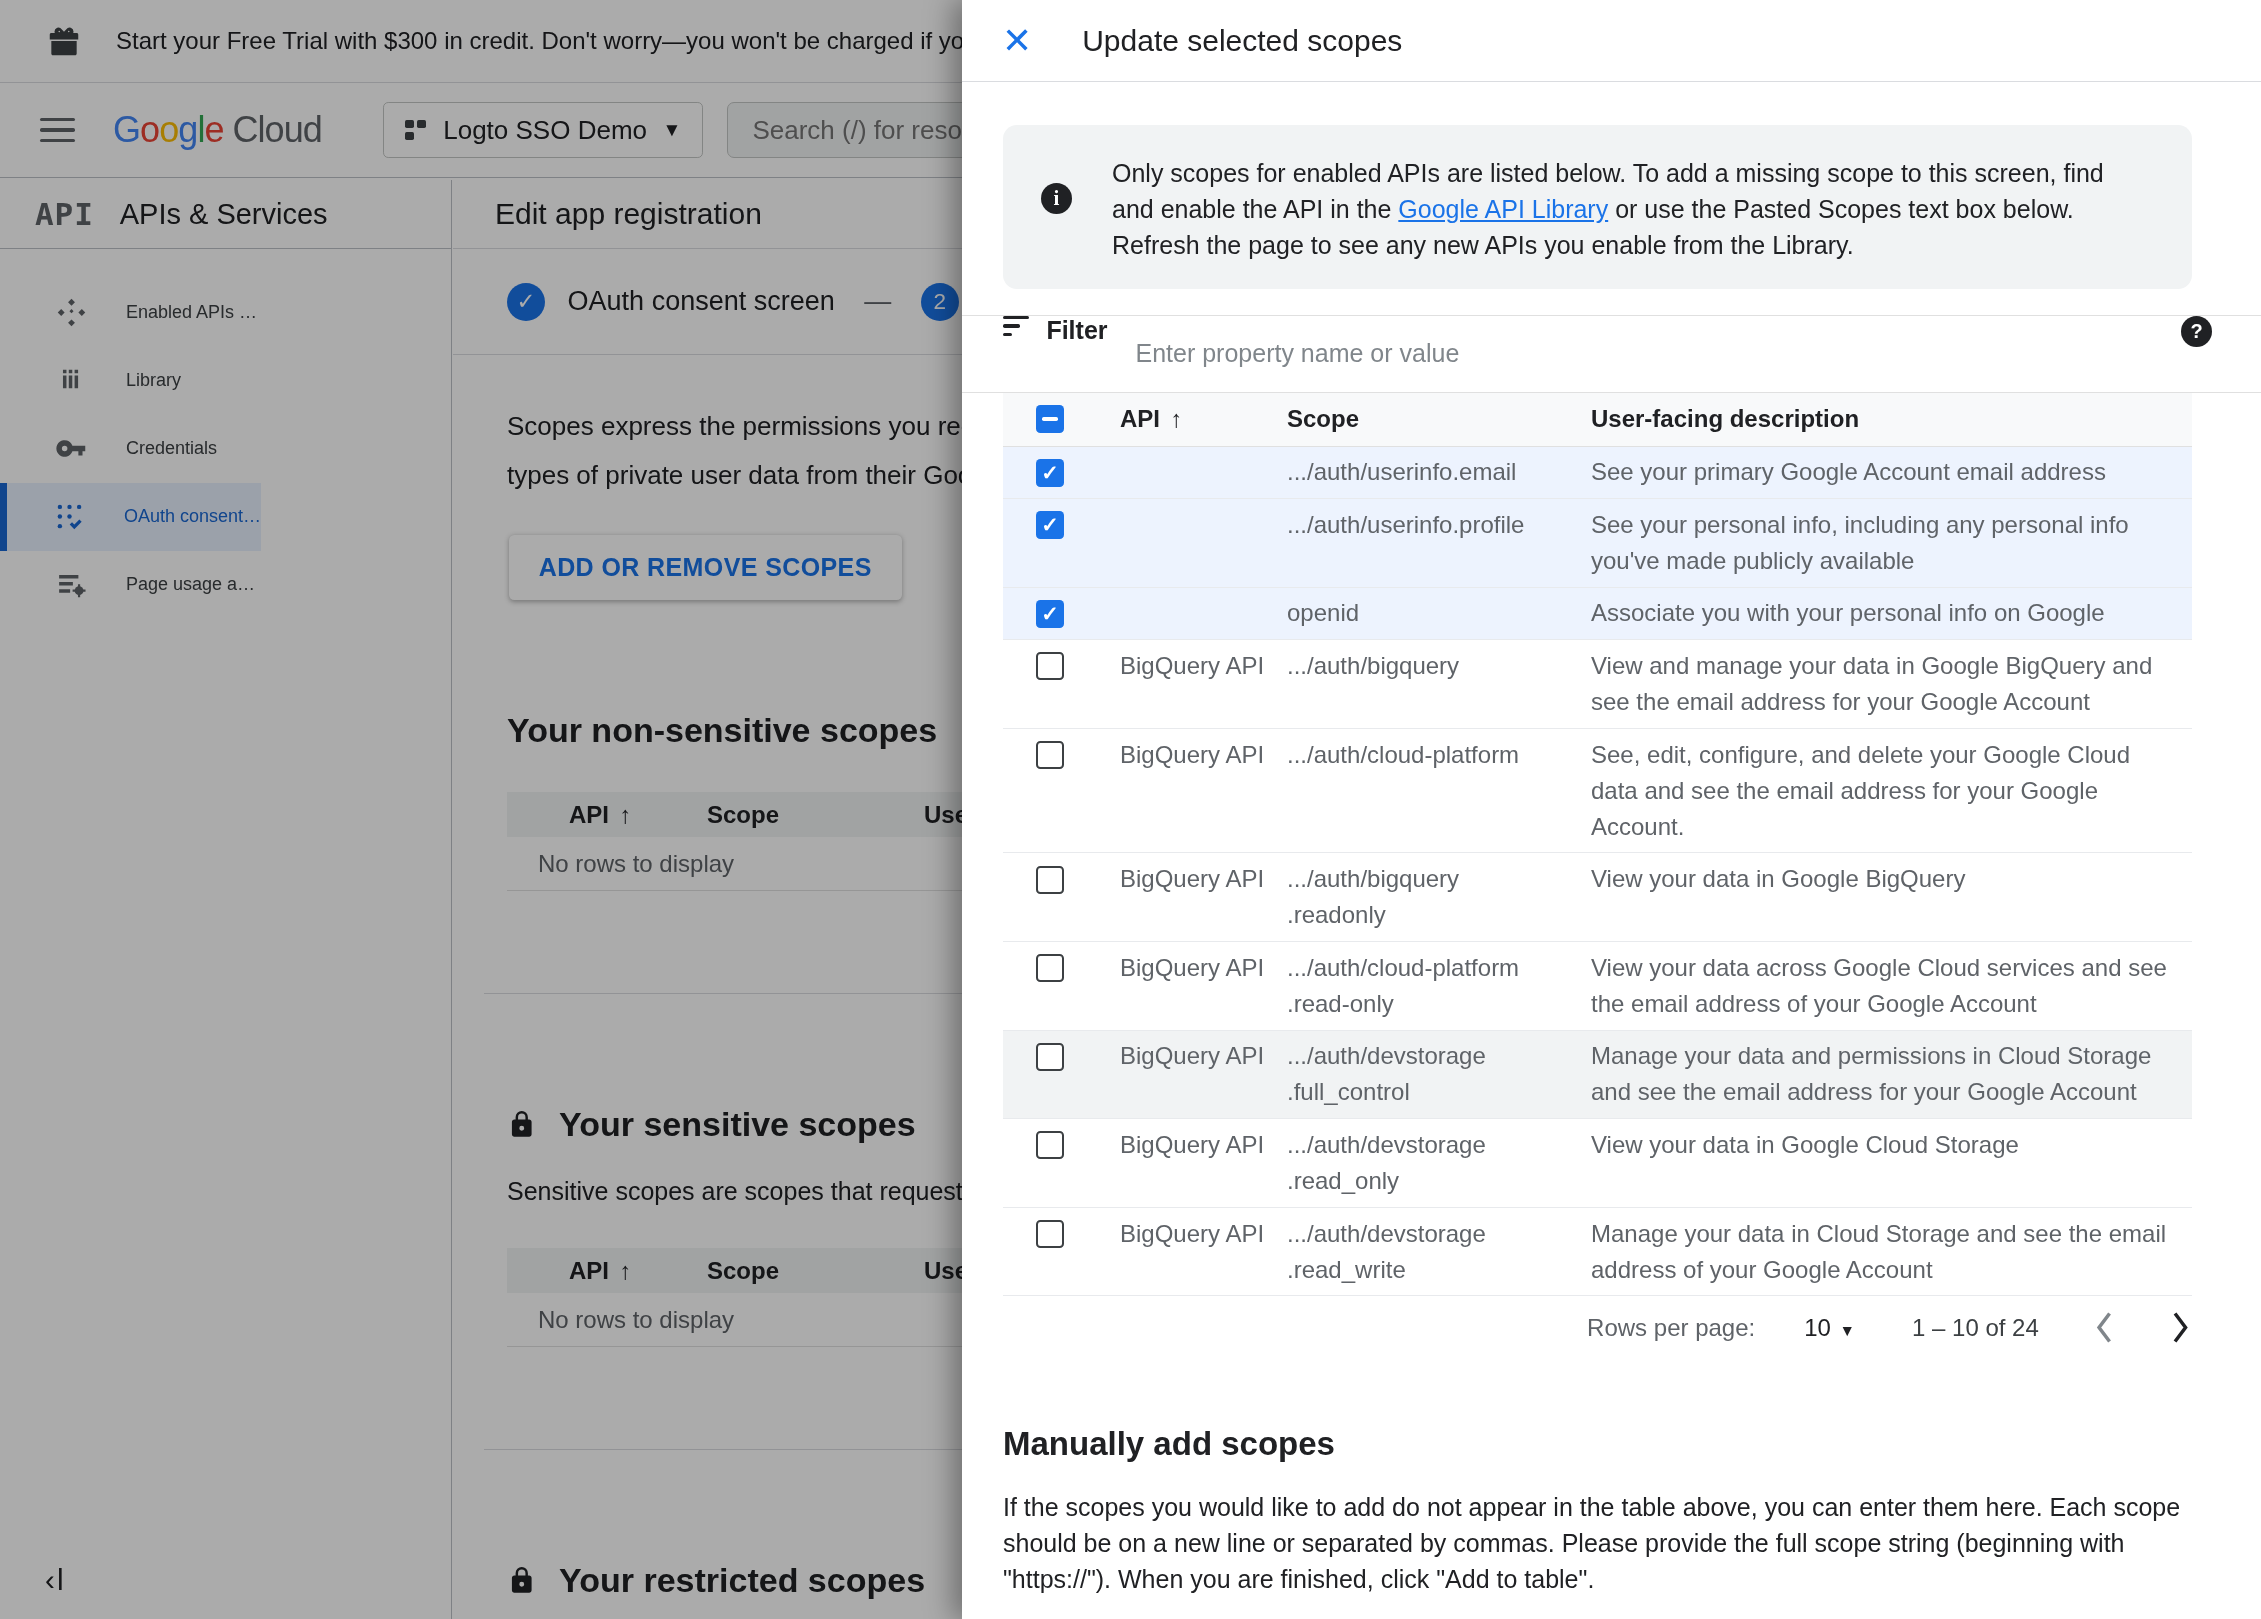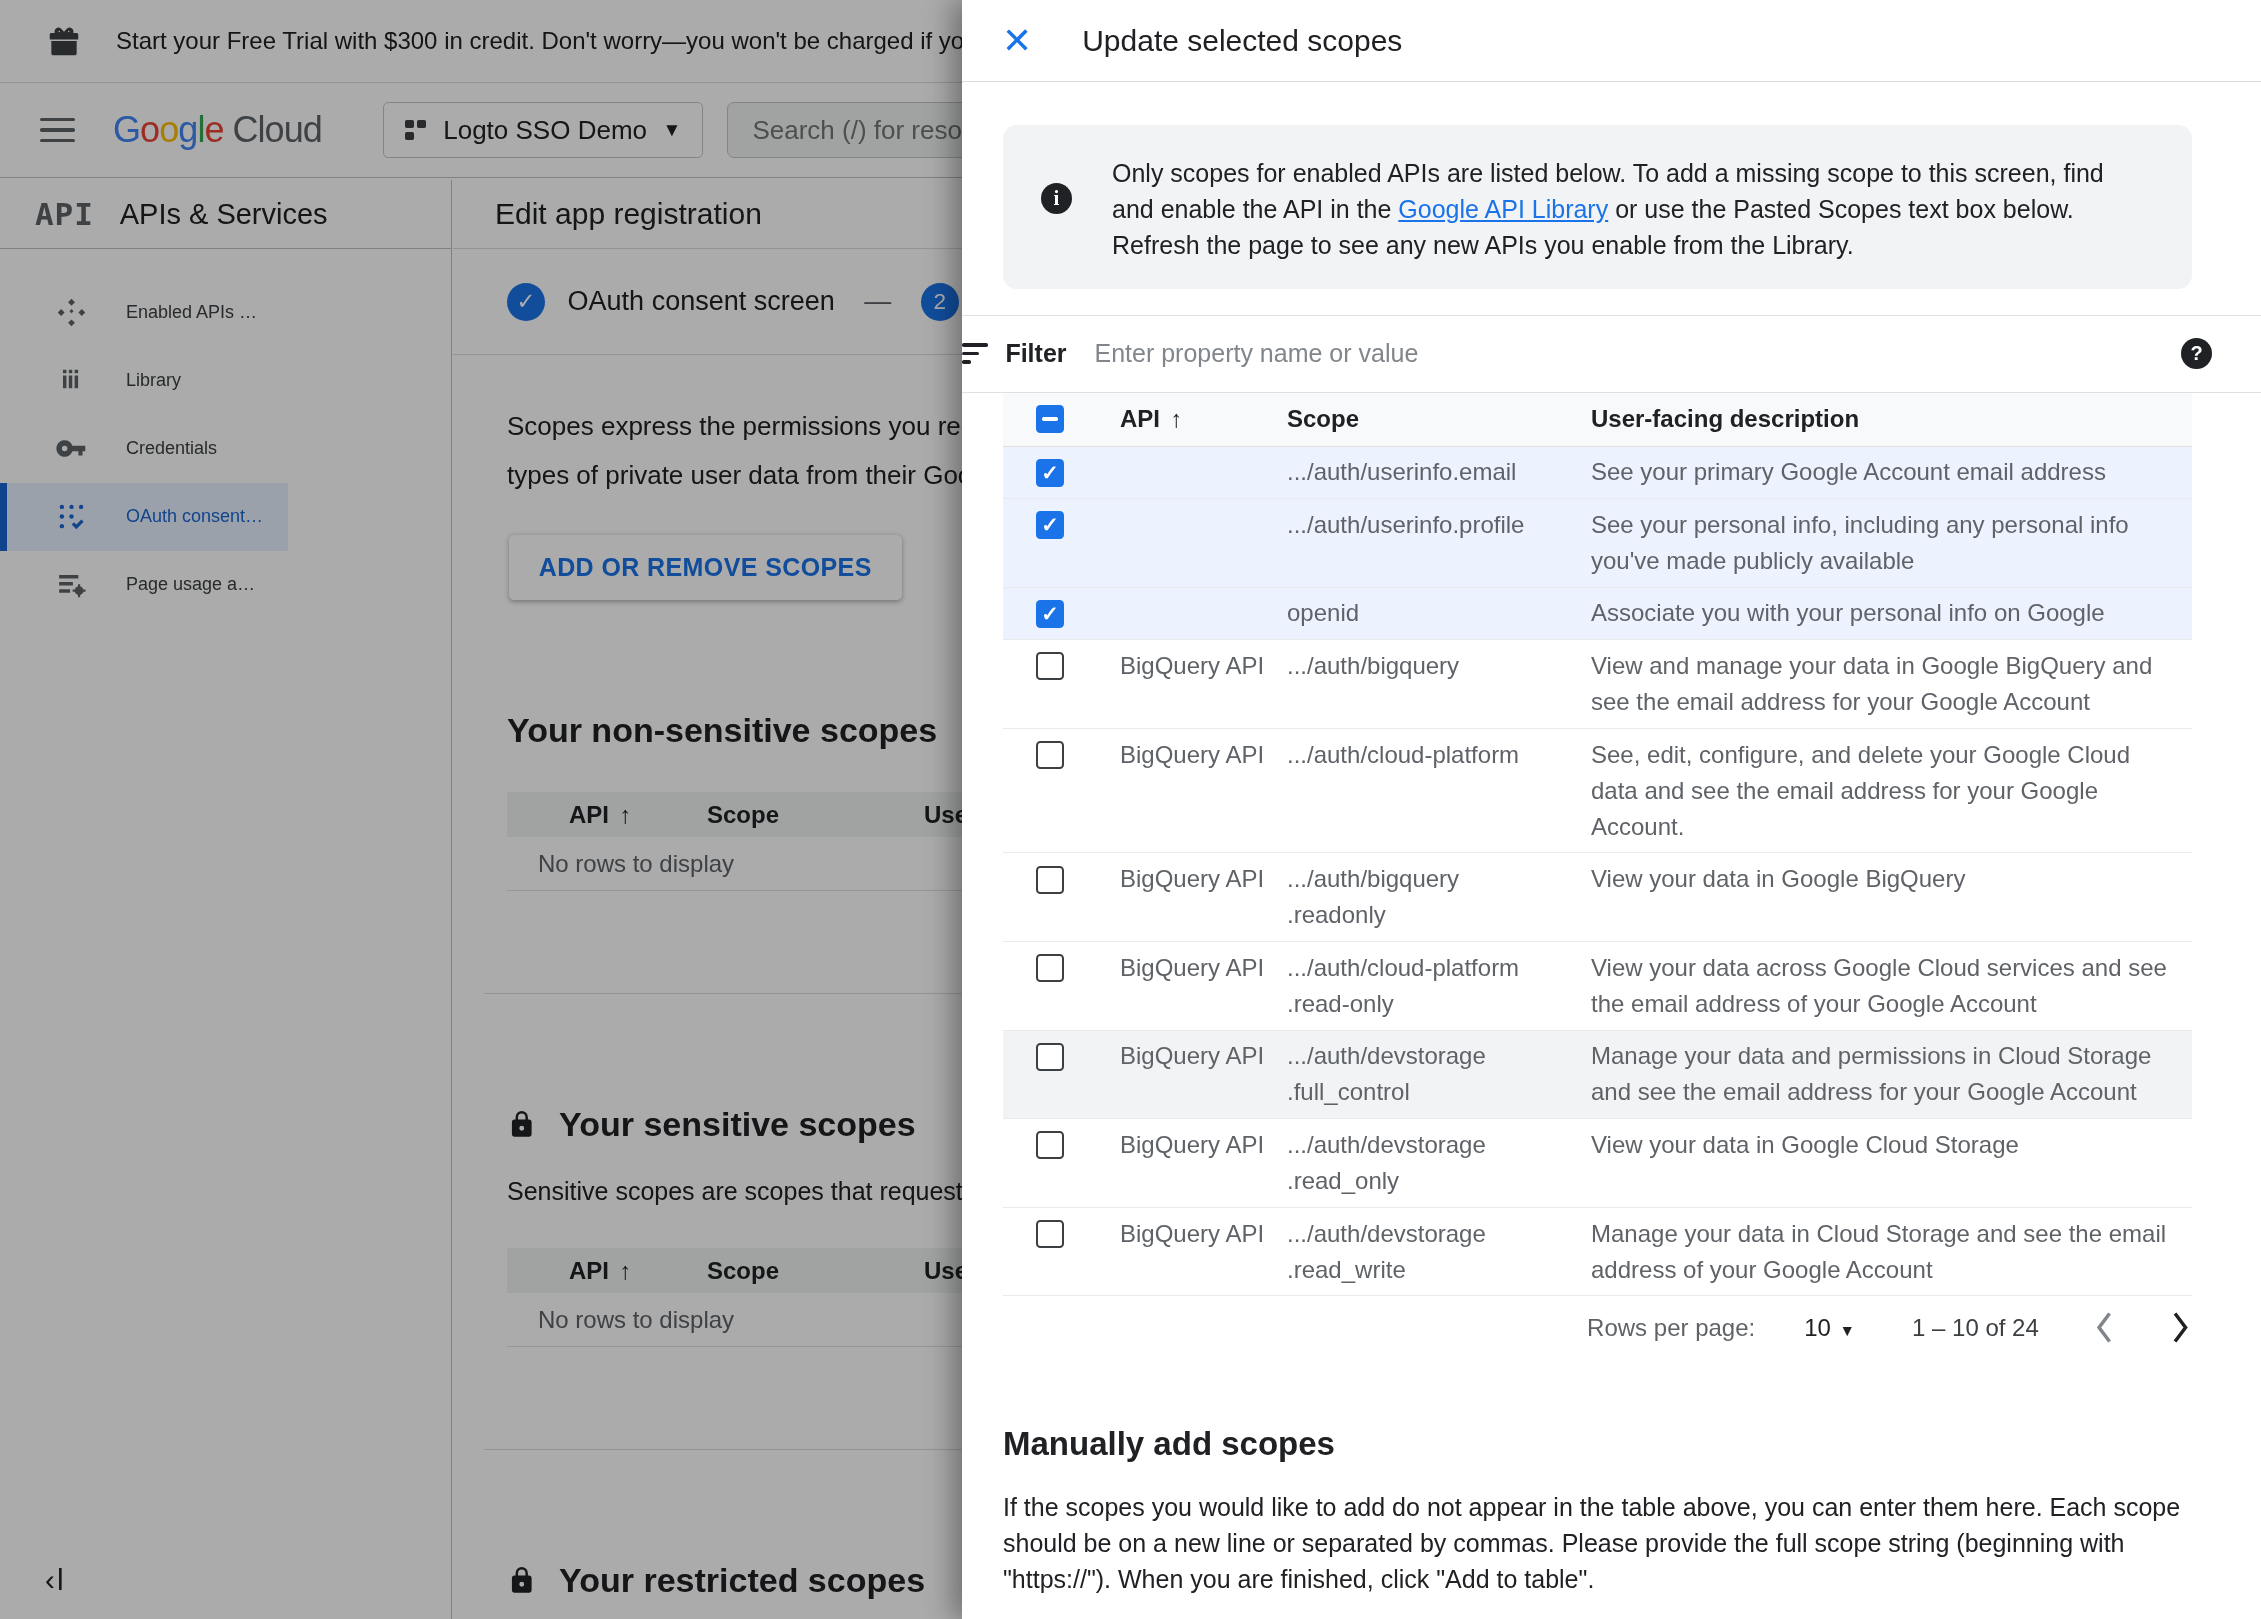--- a/index.html
+++ b/index.html
@@ -73,7 +73,7 @@
   .info-ic { flex:none; width:31px; height:31px; border-radius:50%; background:#202124; color:#fff; font-size:21px; font-weight:700; font-family:"Liberation Serif", serif; display:flex; align-items:center; justify-content:center; margin-top:28px; }
   .info-tx { margin-left:40px; font-size:25px; line-height:36px; color:#202124; }
 
-  .filter-row { margin-top:26px; margin-left:-41px; margin-right:-69px; padding-right:49px; height:78px; border-top:1.7px solid #e0e0e0; border-bottom:1.7px solid #e0e0e0; display:flex; align-items:center; }
+  .filter-row { margin-top:26px; margin-left:-41px; margin-right:-69px; padding-left:41px; padding-right:49px; height:78px; border-top:1.7px solid #e0e0e0; border-bottom:1.7px solid #e0e0e0; display:flex; }
   .funnel { display:flex; flex-direction:column; gap:5.2px; align-items:flex-start; margin-right:17.4px; }
   .funnel i { display:block; height:3.5px; background:#202124; border-radius:1.7px; }
   .f-label { font-size:25px; font-weight:700; color:#202124; }

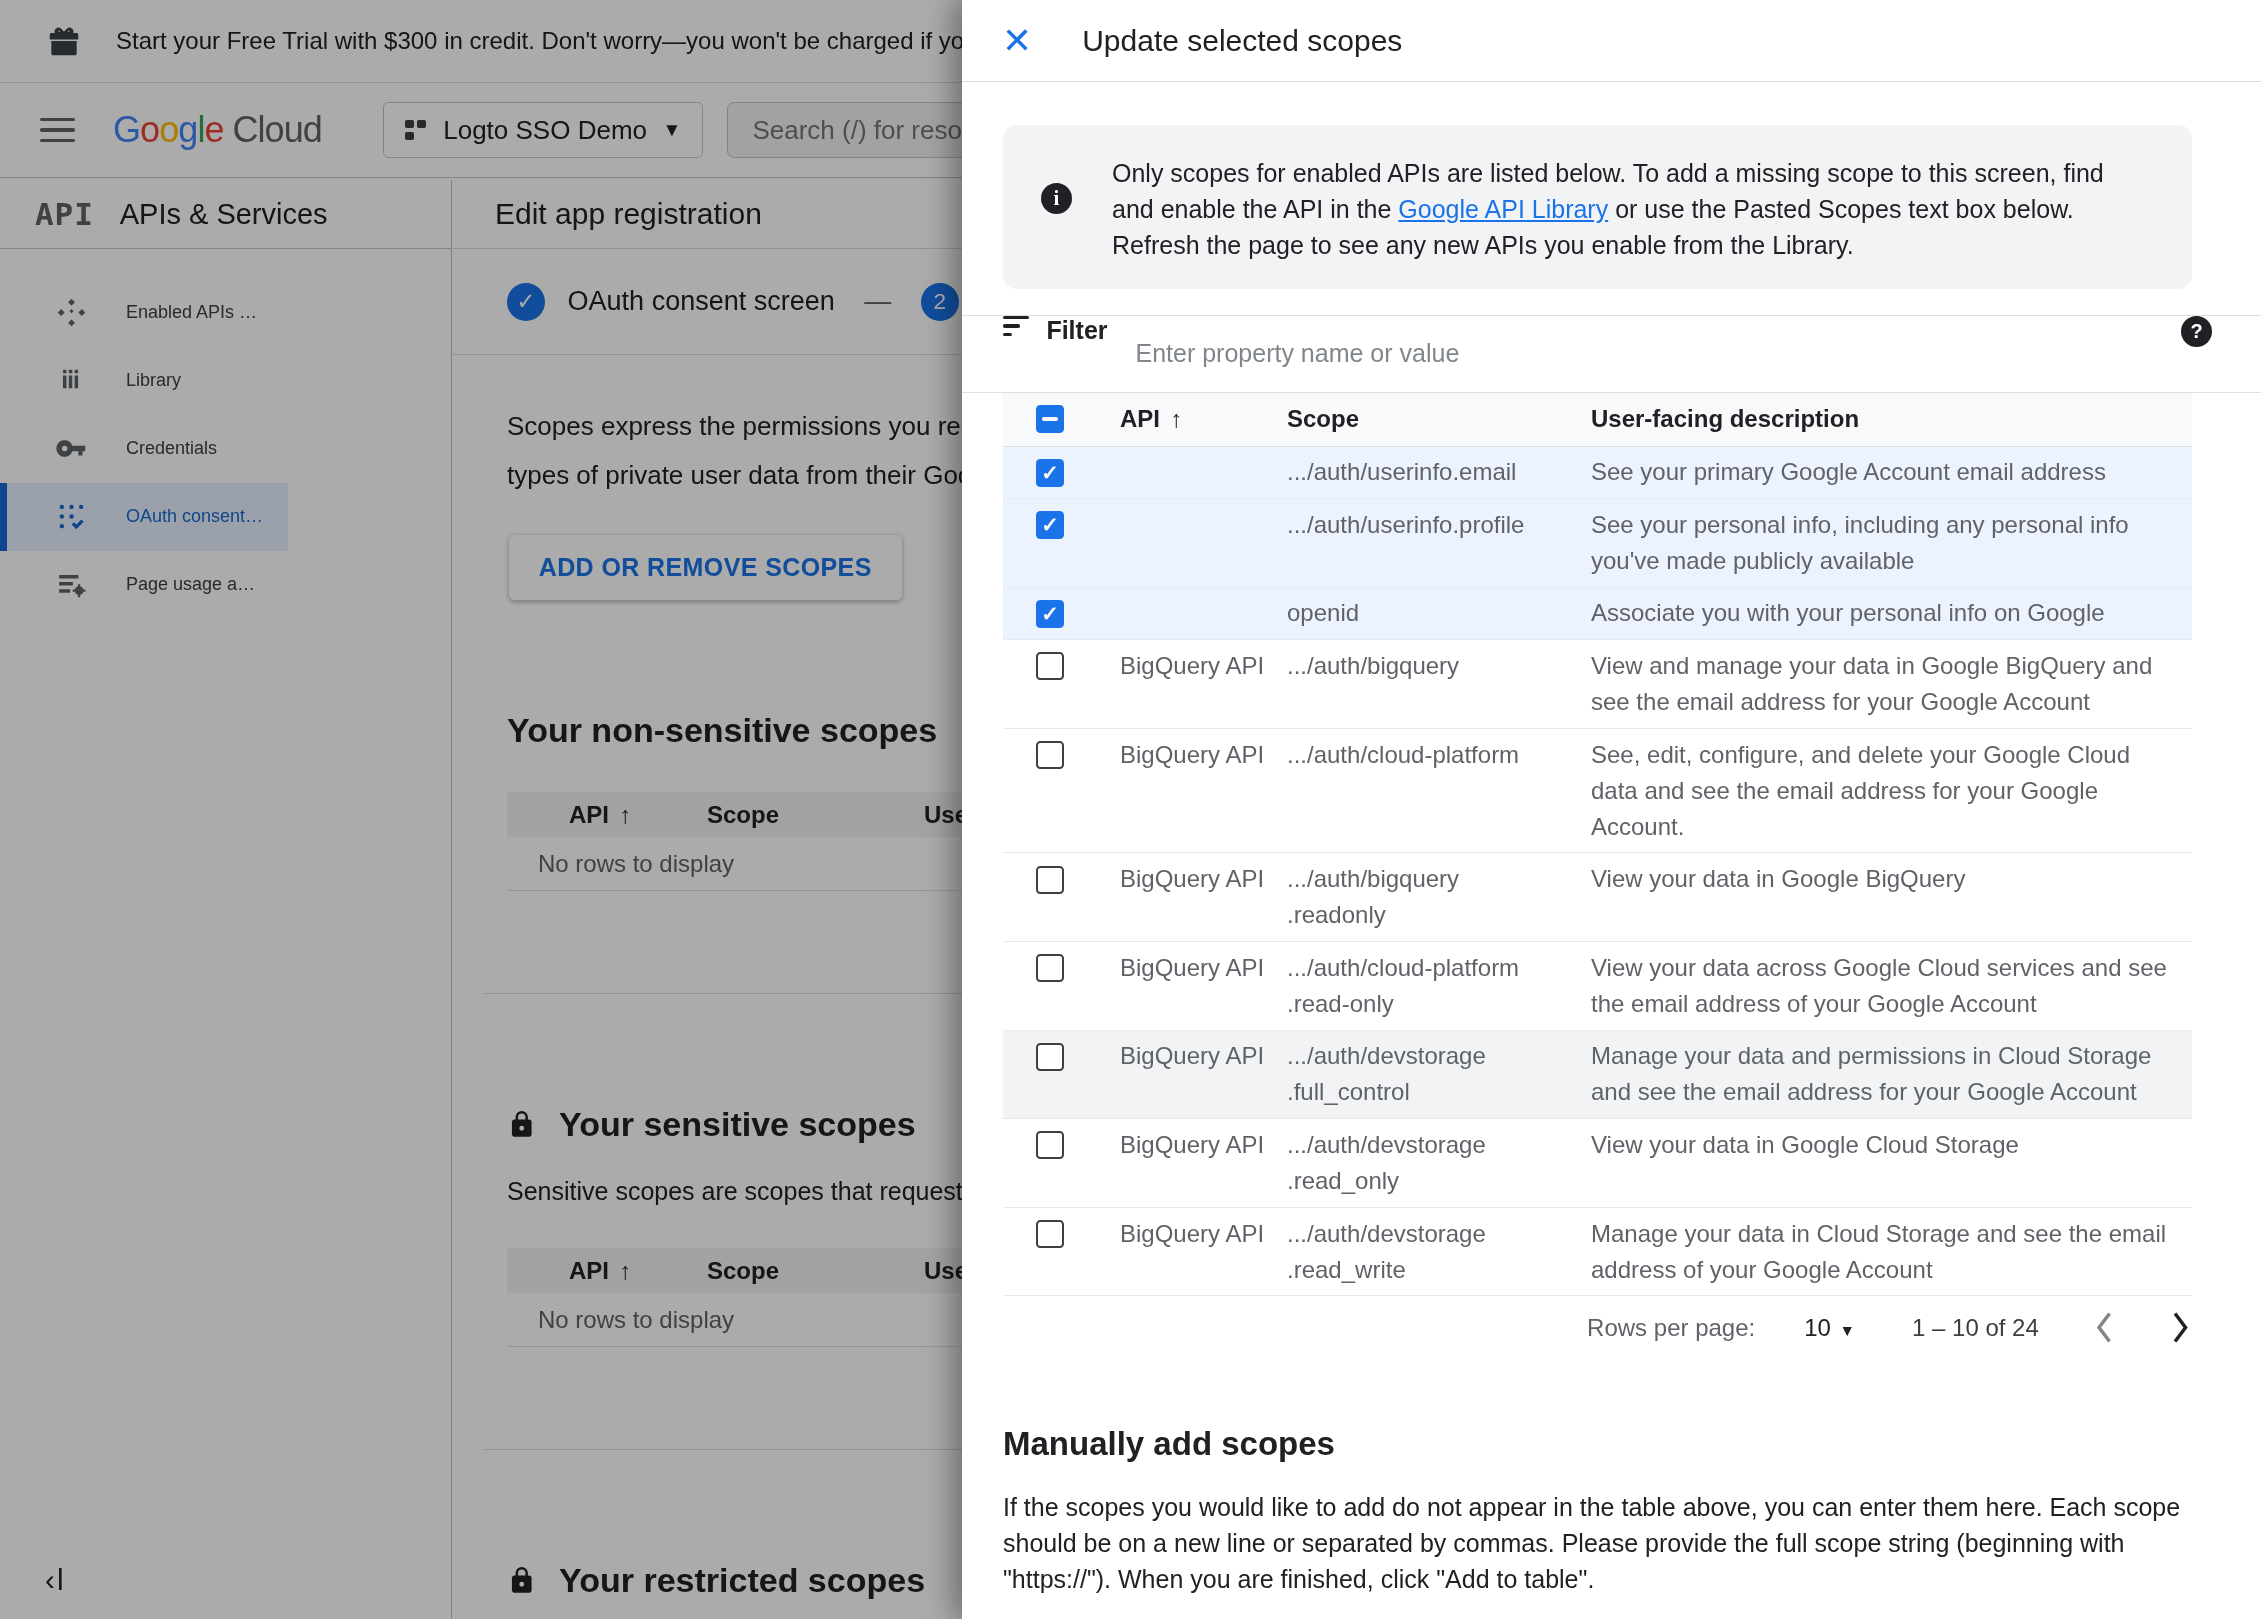--- a/index.html
+++ b/index.html
@@ -33,7 +33,7 @@
   .sb-item { height:68px; display:flex; align-items:center; padding-left:52px; cursor:pointer; color:#3c4043; }
   .sb-item .ic { width:38px; display:flex; justify-content:center; }
   .sb-item .lbl { margin-left:36px; font-size:18px; white-space:nowrap; }
-  .sb-item.selected { width:288px; background:#e8f0fe; border-left:7px solid #1967d2; padding-left:45px; color:#1967d2; }
+  .sb-item.selected { width:261px; background:#e8f0fe; border-left:7px solid #1967d2; padding-left:45px; color:#1967d2; }
   .sb-item.selected .lbl { color:#1967d2; }
   .collapse { position:absolute; left:45px; bottom:22.6px; font-size:29.5px; color:#202124; cursor:pointer; letter-spacing:1.7px; }
 

